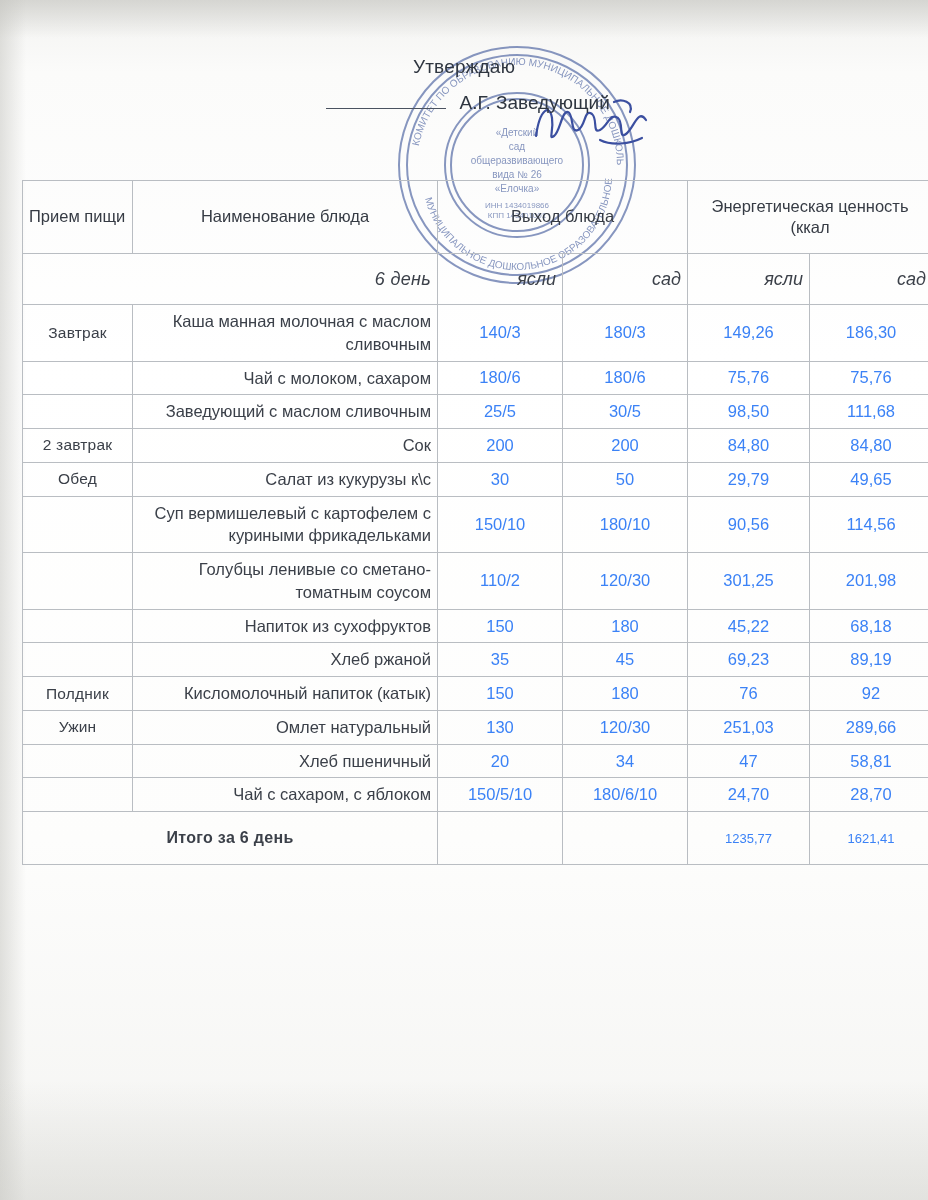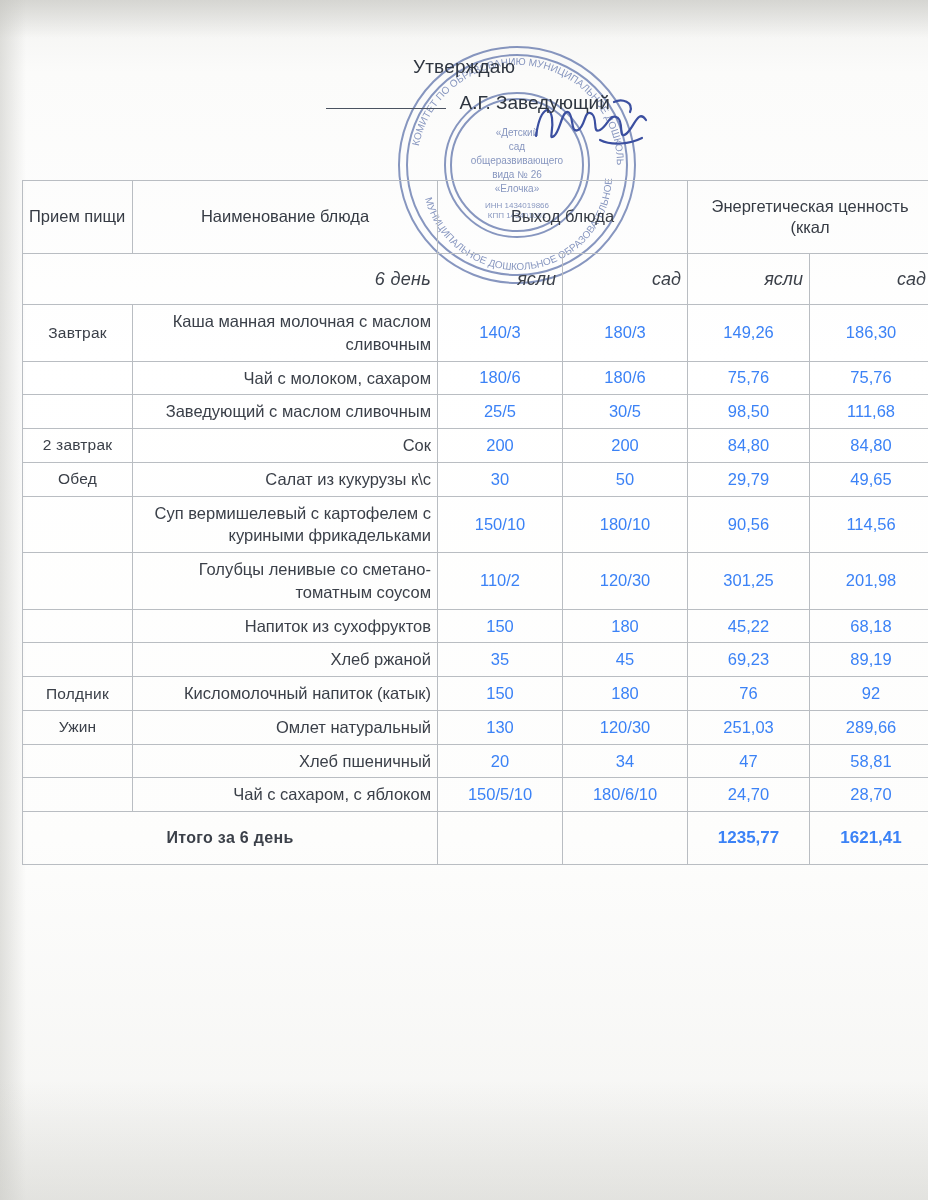--- a/index.html
+++ b/index.html
@@ -179,8 +179,8 @@
     letter-spacing: 0.3px;
   }
   .total .num {
-    font-weight: bold;
-    font-size: 17px;
+    font-weight: normal;
+    font-size: 13px;
   }
 </style>
 </head>

